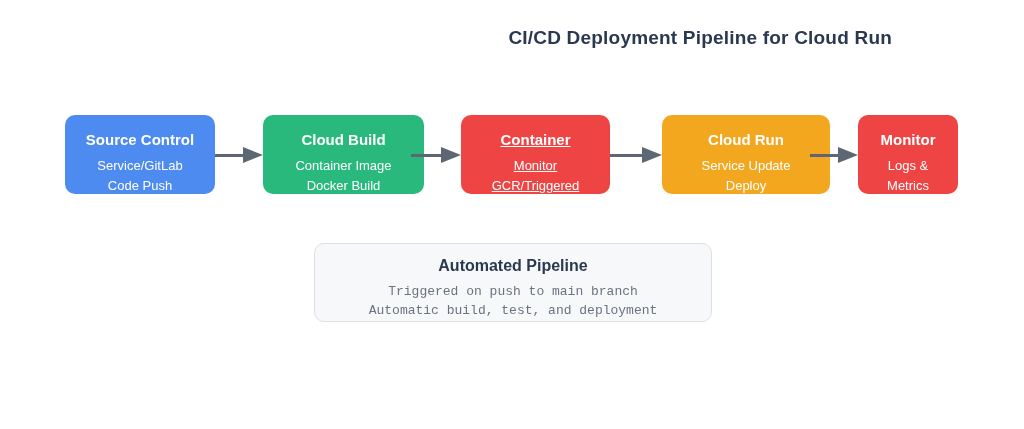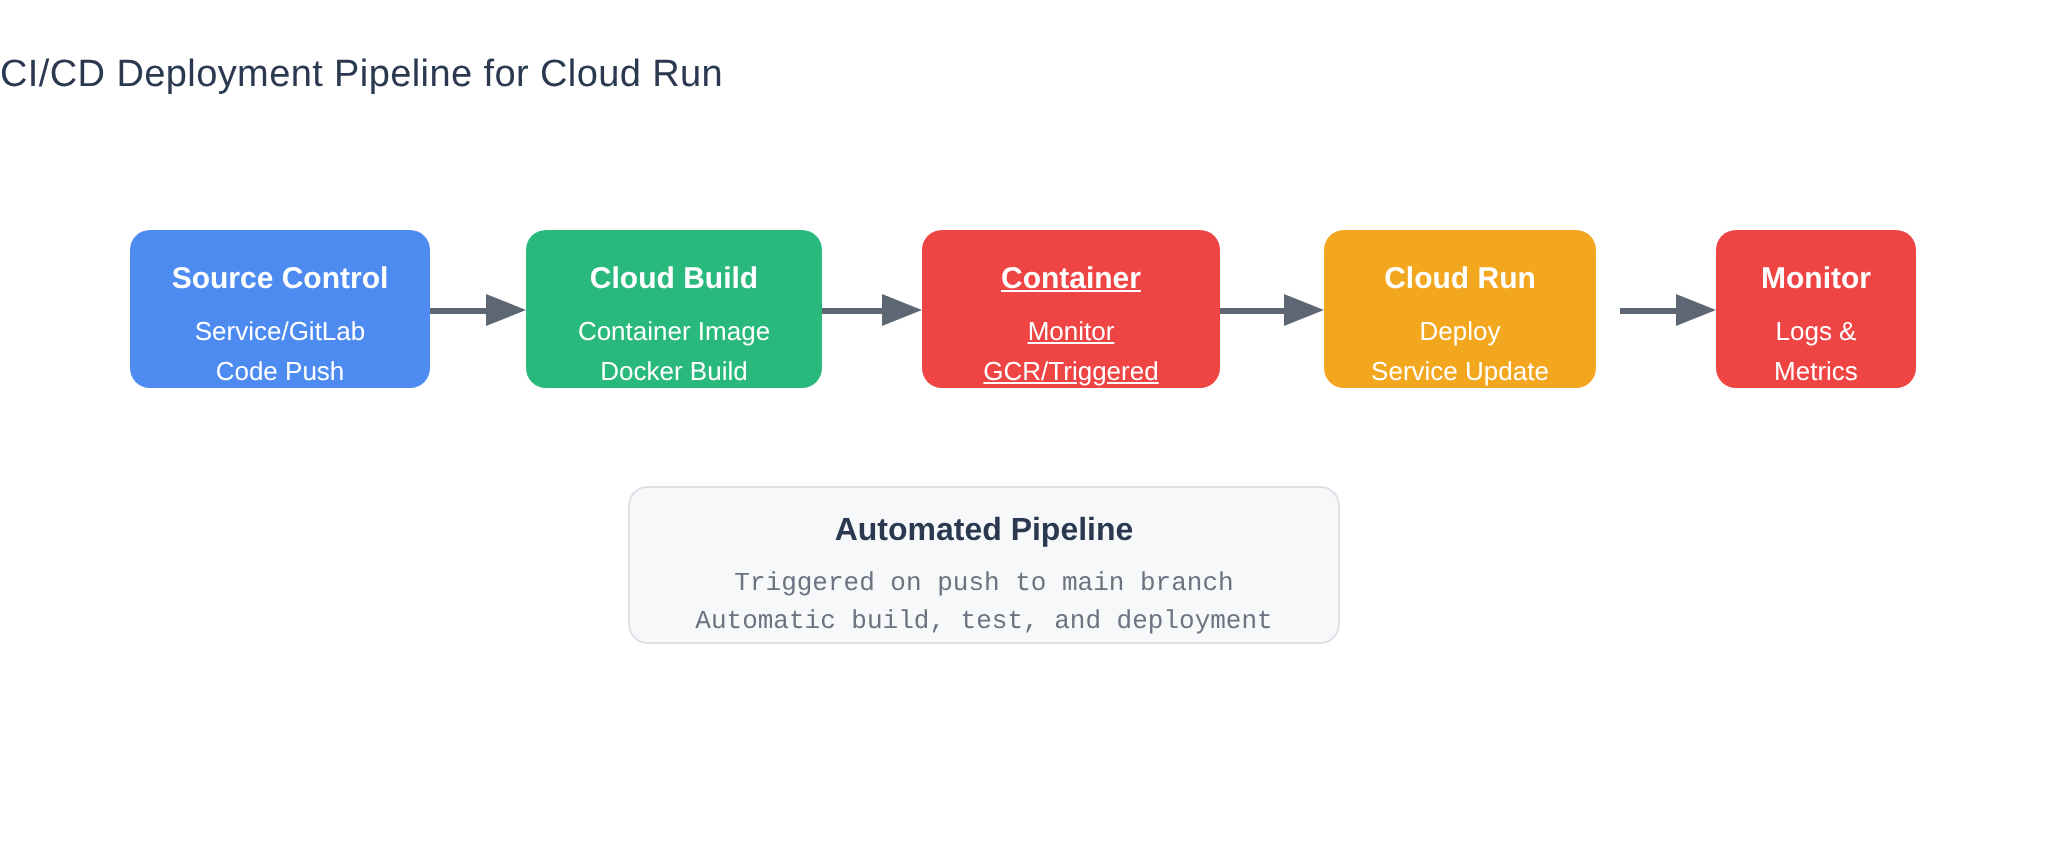--- a/index.html
+++ b/index.html
@@ -20,9 +20,9 @@
     top: 27px;
     left: 0;
     width: 892px;
-    text-align: left;
+    text-align: right;
     font-size: 19px;
-    font-weight: normal;
+    font-weight: bold;
     color: #2a3950;
     letter-spacing: 0.2px;
   }

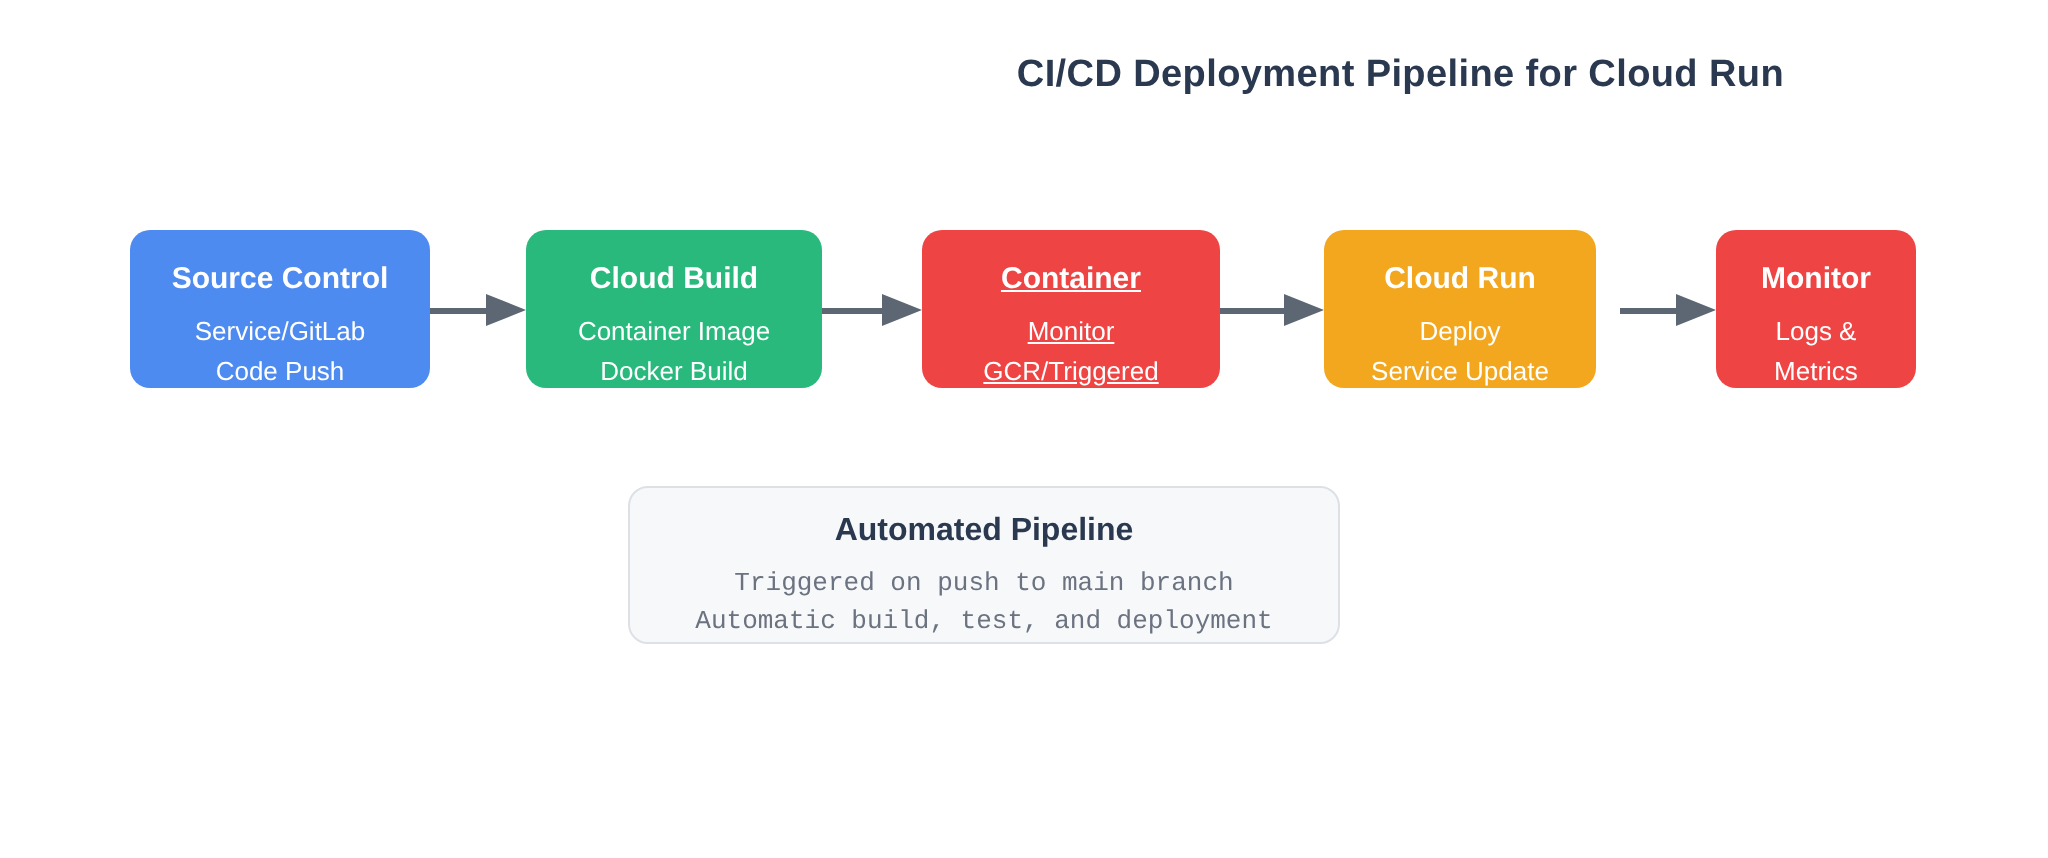--- a/index.html
+++ b/index.html
@@ -93,7 +93,7 @@
   }
   
   .node-0 { left: 65px;  width: 150px; }
-  .node-1 { left: 263px; width: 148px; }
+  .node-1 { left: 263px; width: 161px; }
   .node-2 { left: 461px; width: 149px; }
   .node-3 { left: 662px; width: 136px; }
   .node-4 { left: 858px; width: 100px; }

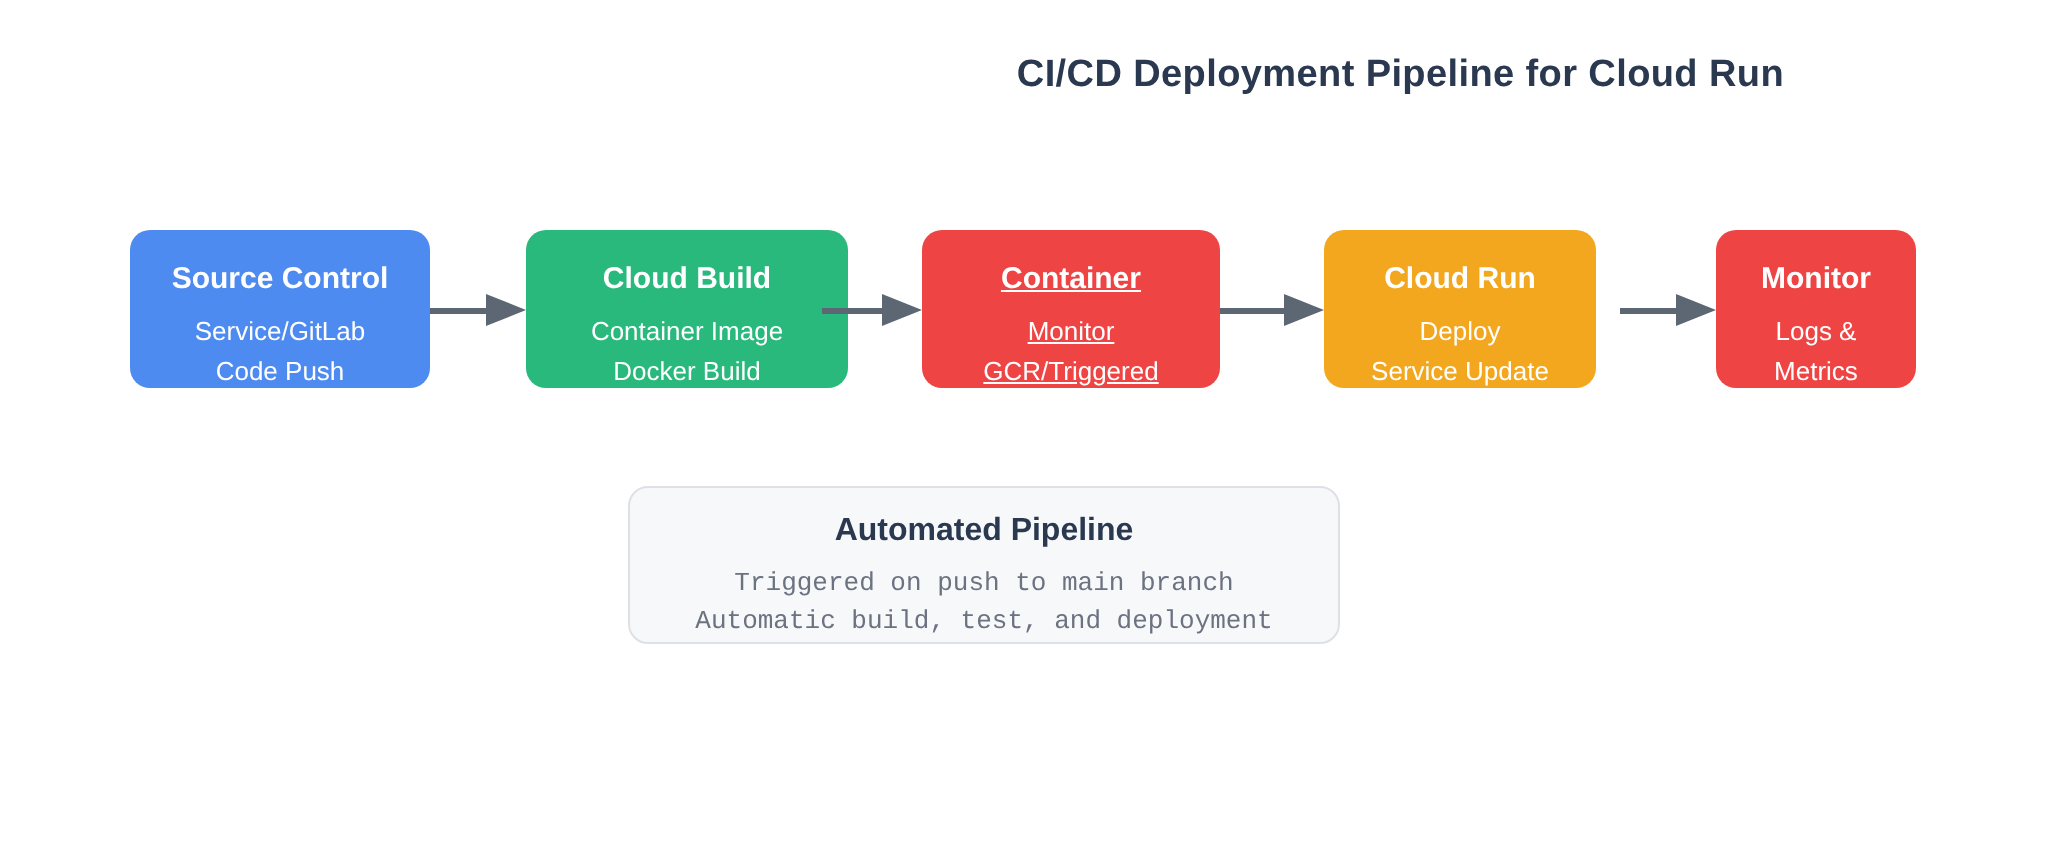--- a/index.html
+++ b/index.html
@@ -95,7 +95,7 @@
   .node-0 { left: 65px;  width: 150px; }
   .node-1 { left: 263px; width: 161px; }
   .node-2 { left: 461px; width: 149px; }
-  .node-3 { left: 662px; width: 136px; }
+  .node-3 { left: 662px; width: 168px; }
   .node-4 { left: 858px; width: 100px; }
   .arrow-0 { left: 215px; width: 48px; }
   .arrow-1 { left: 411px; width: 50px; }

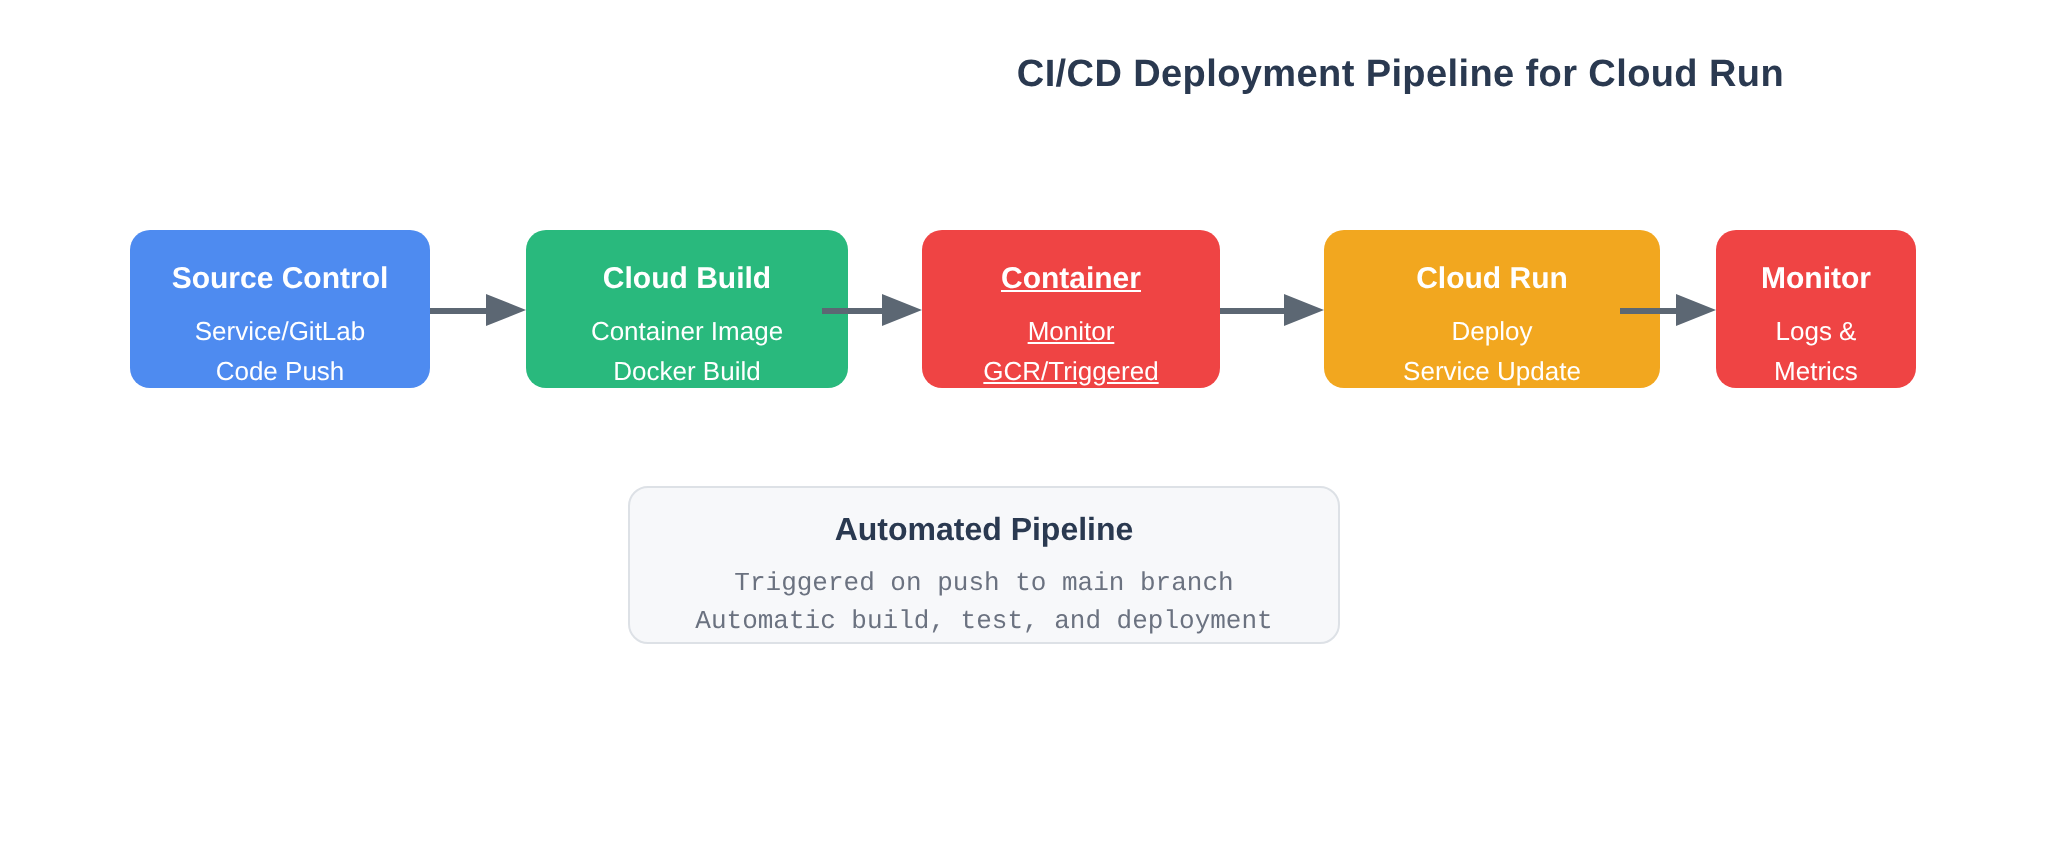--- a/index.html
+++ b/index.html
@@ -144,8 +144,8 @@
 
   <div class="node node-3" style="background-color: rgb(242, 167, 31);">
     <div class="node-title">Cloud Run</div>
+    <div class="node-line">Service Update</div>
     <div class="node-line">Deploy</div>
-    <div class="node-line">Service Update</div>
   </div>
 
   <div class="arrow arrow-3">

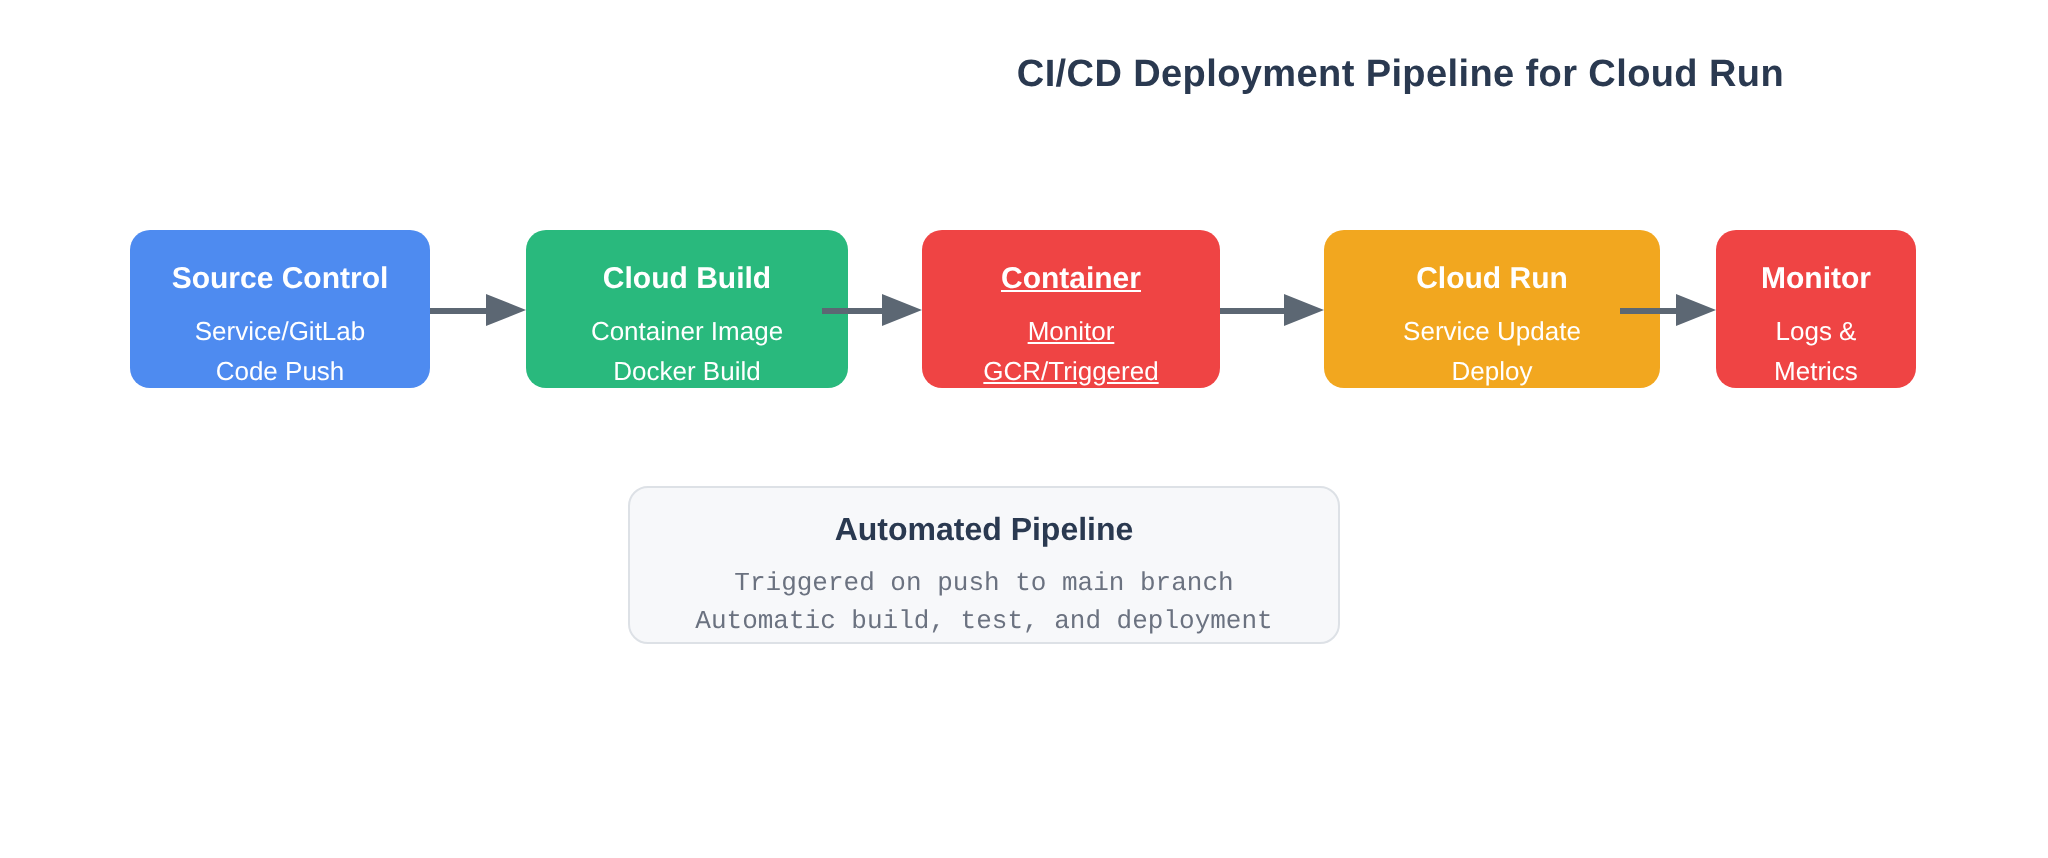--- a/index.html
+++ b/index.html
@@ -69,7 +69,7 @@
     position: absolute;
     left: 314px;
     top: 243px;
-    width: 356px;
+    width: 398px;
     height: 79px;
     box-sizing: border-box;
     background: #f7f8fa;

